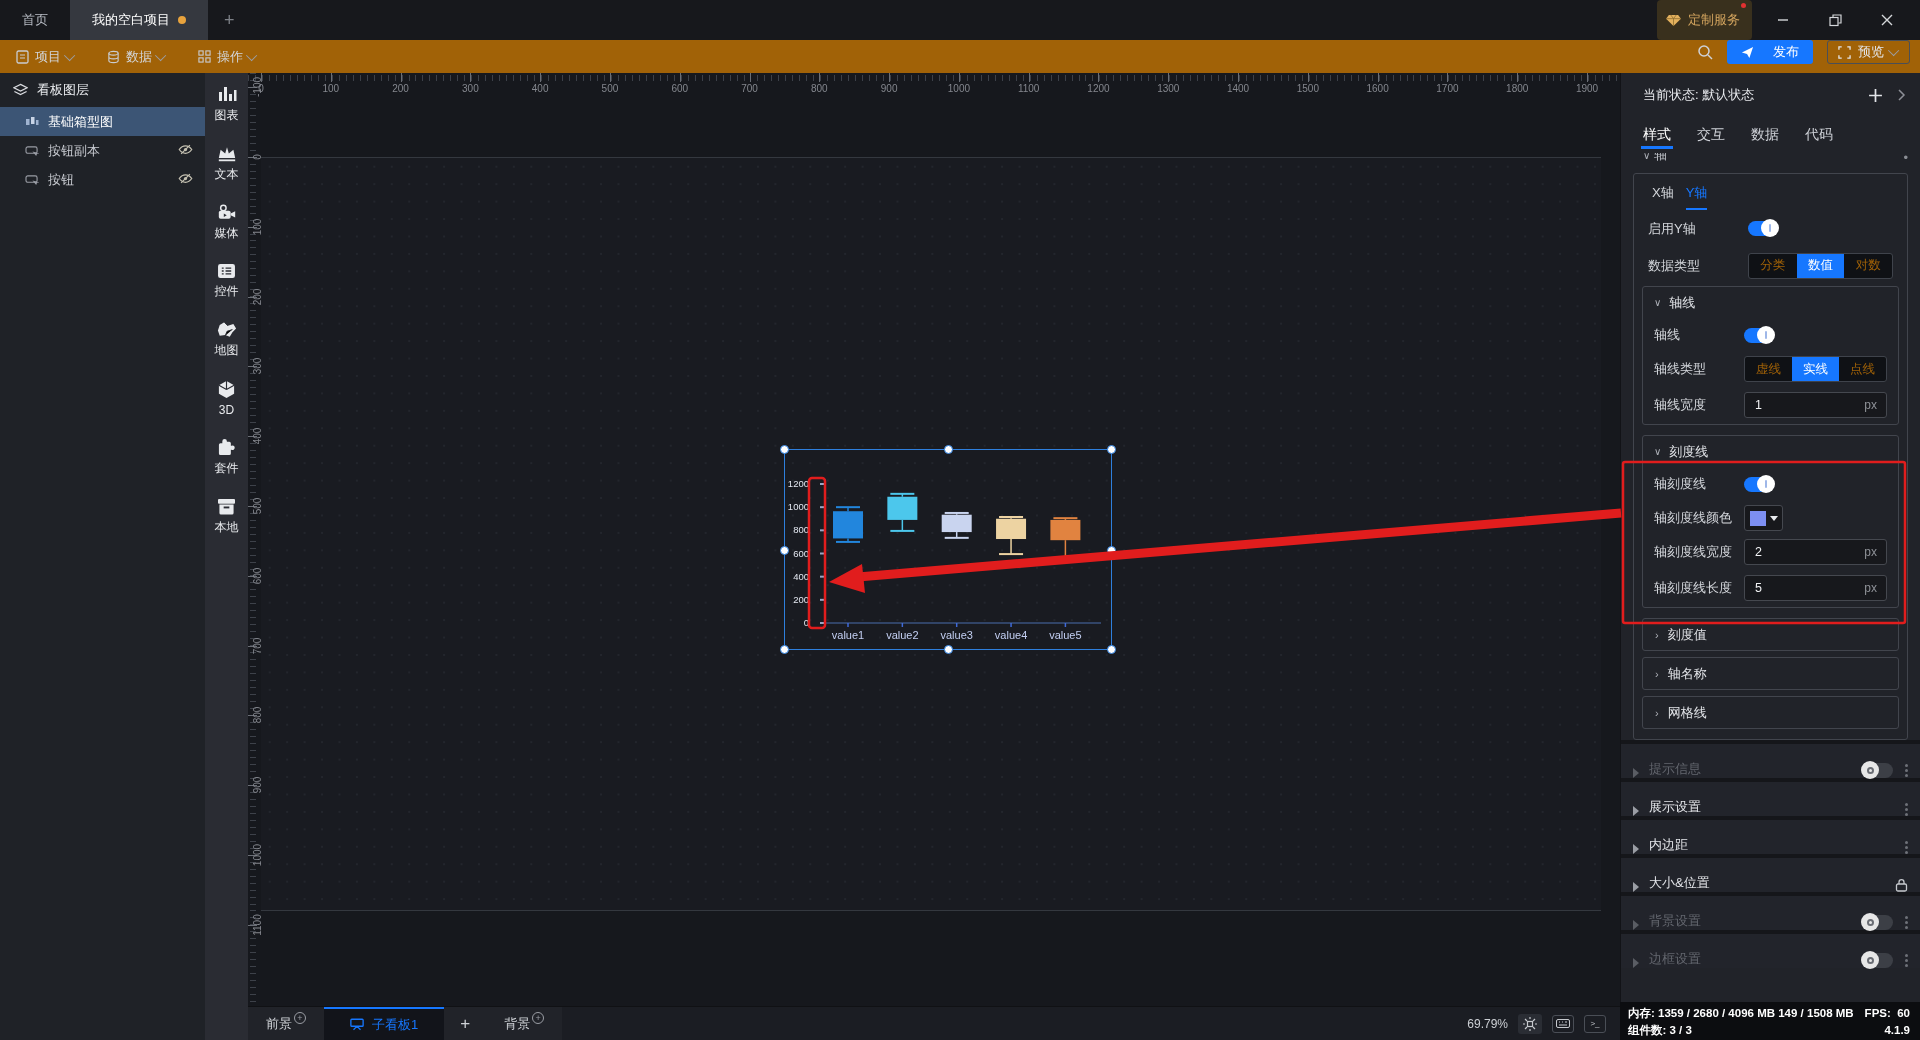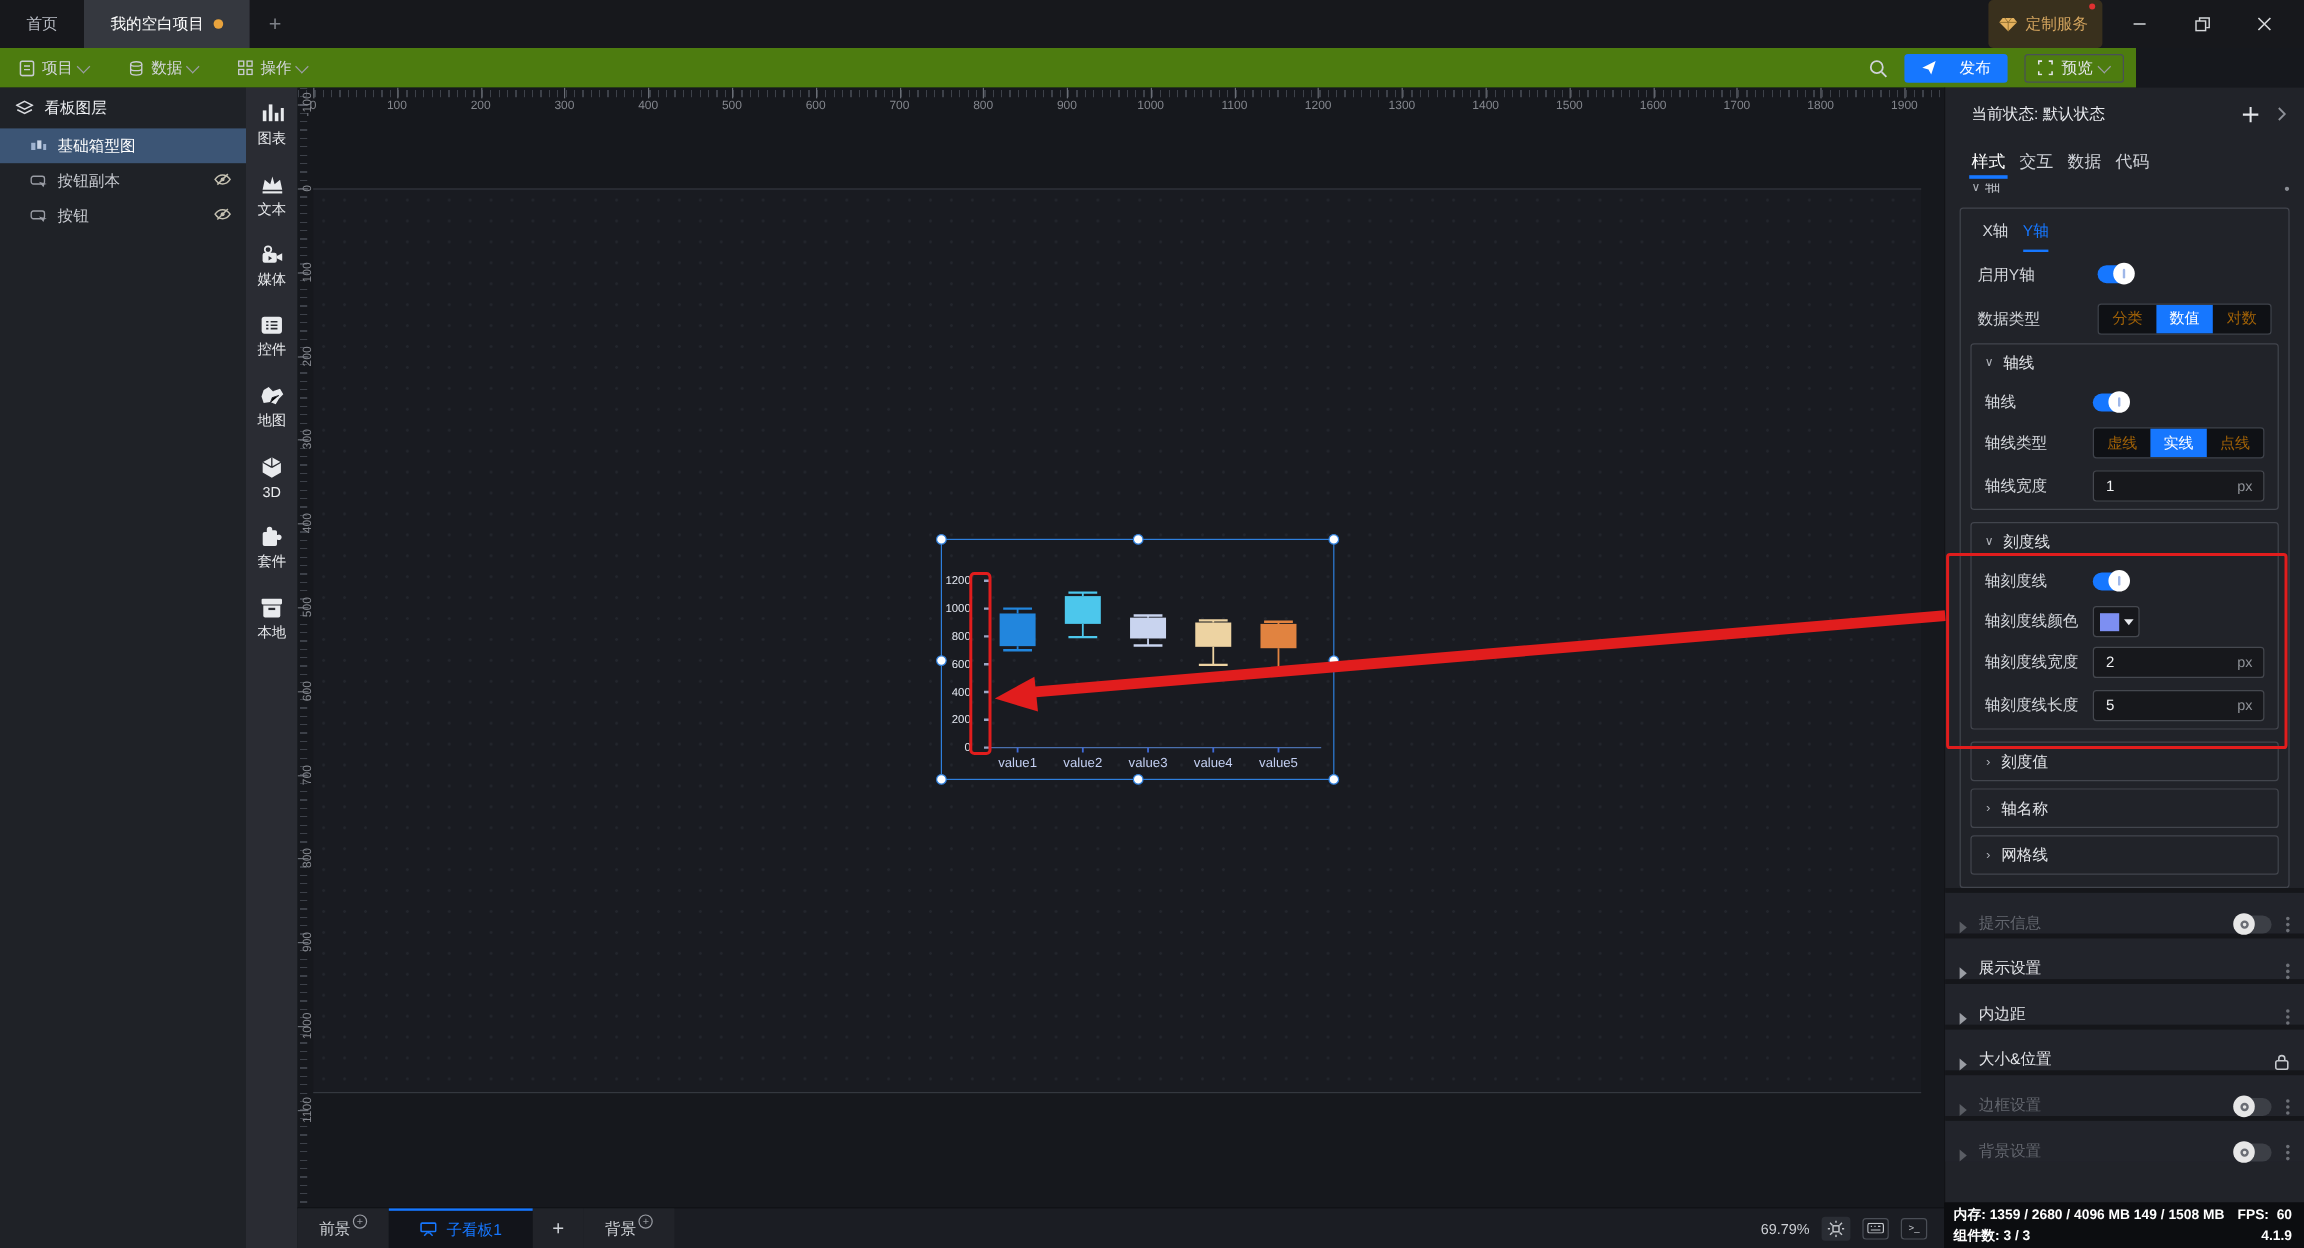--- a/index.html
+++ b/index.html
@@ -20,7 +20,7 @@
   .winbtn svg{display:block}
 
   
-  .menubar{position:absolute;left:0;top:40px;width:1780px;height:33px;background:#4d7c0f;display:flex;align-items:center}
+  .menubar{position:absolute;left:0;top:40px;width:1920px;height:33px;background:#a16207;display:flex;align-items:flex-start}
   .mb-item{display:flex;align-items:center;gap:6px;padding:0 16px;height:100%;font-size:13px;color:#d3d6db}
   .chev{width:8px;height:8px;border-left:1.5px solid #9b9ea5;border-bottom:1.5px solid #9b9ea5;transform:rotate(-45deg) translateY(-2px)}
   .mb-right{margin-left:auto;display:flex;align-items:center;gap:14px;padding-right:10px}

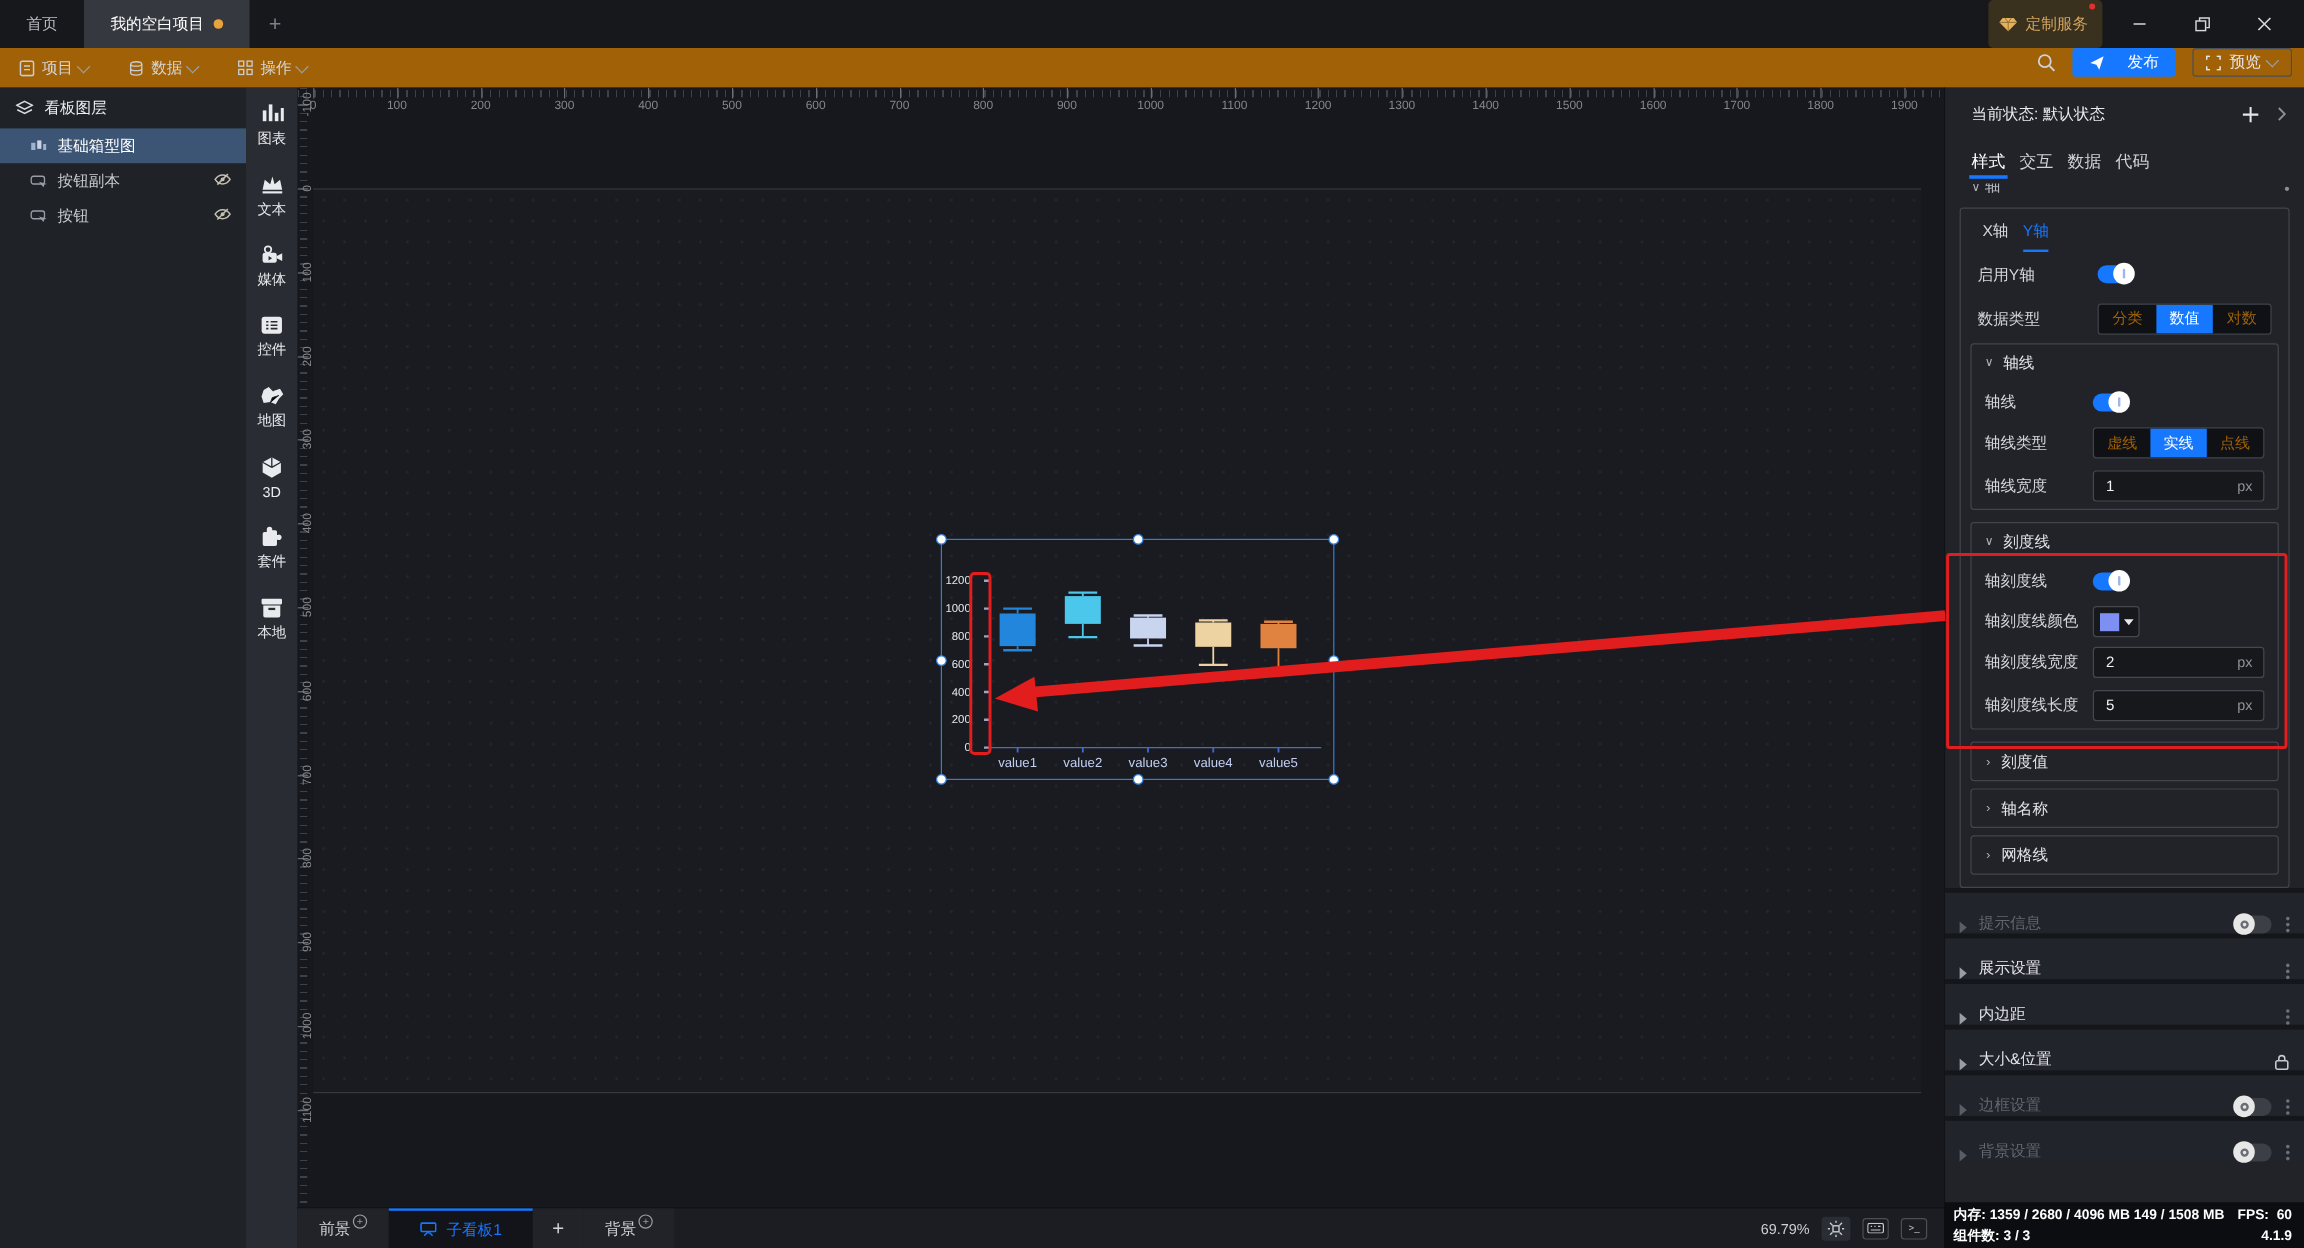--- a/index.html
+++ b/index.html
@@ -71,7 +71,7 @@
   .rpanel{position:absolute;left:1620px;top:73px;width:300px;height:929px;background:#212329;border-left:1px solid #121317}
   .state-row{display:flex;align-items:center;height:44px;padding:0 14px 0 22px;font-size:13px;color:#e8eaee}
   .state-icons{margin-left:auto;display:flex;align-items:center;gap:14px;color:#cfd2d8}
-  .rp-tabs{display:flex;gap:12px;padding:0 0 0 22px;height:36px;align-items:center}
+  .rp-tabs{display:flex;gap:26px;padding:0 0 0 22px;height:36px;align-items:center}
   .rp-tab{font-size:14px;color:#cfd2d8;position:relative;height:100%;display:flex;align-items:center}
   .rp-tab.active{color:#fff}
   .rp-tab.active::after{content:"";position:absolute;left:-2px;right:-2px;bottom:4px;height:3px;background:var(--accent,#1677ff)}

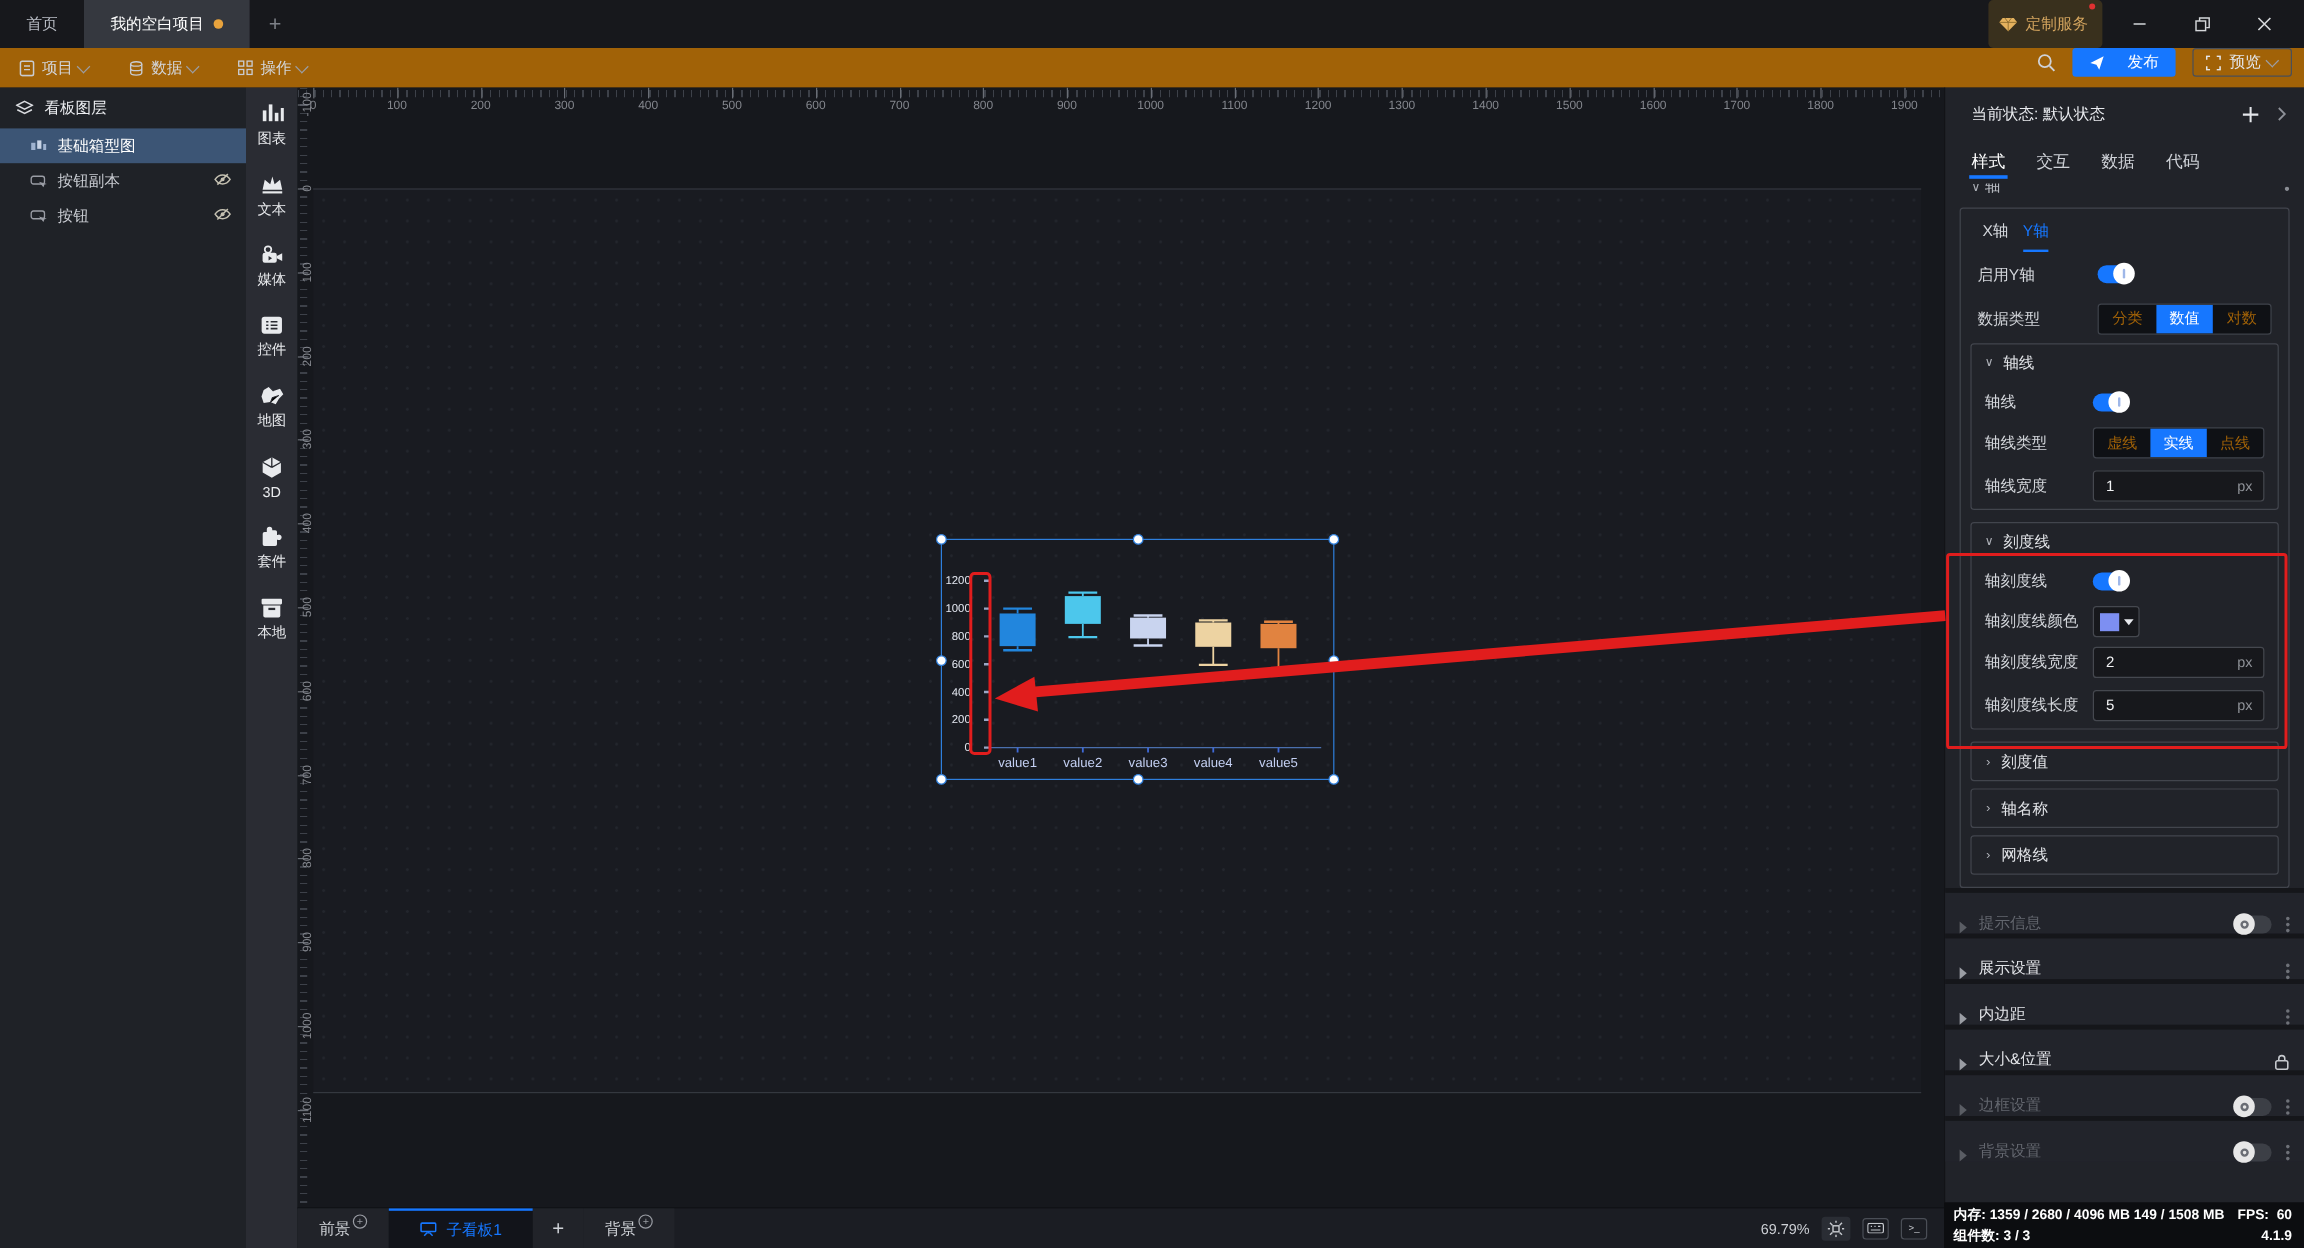--- a/index.html
+++ b/index.html
@@ -697,7 +697,7 @@
     </div>
     <div class="outer-row dim">
       <span class="rarrow"></span>
-      <span>边框设置</span>
+      <span>背景设置</span>
       <span class="tail">
           <span class="toggle off">
             <span class="knob">
@@ -713,7 +713,7 @@
     </div>
     <div class="outer-row dim">
       <span class="rarrow"></span>
-      <span>背景设置</span>
+      <span>边框设置</span>
       <span class="tail">
           <span class="toggle off">
             <span class="knob">

